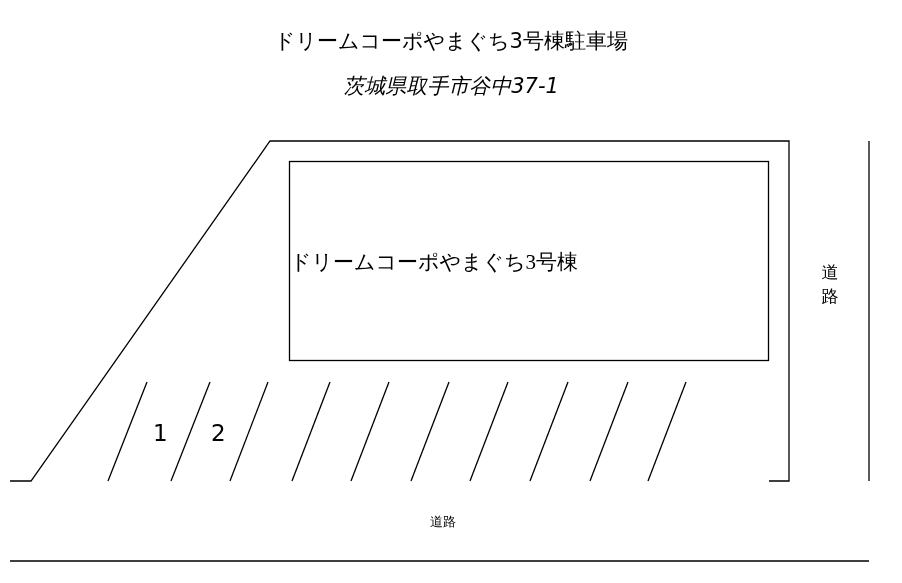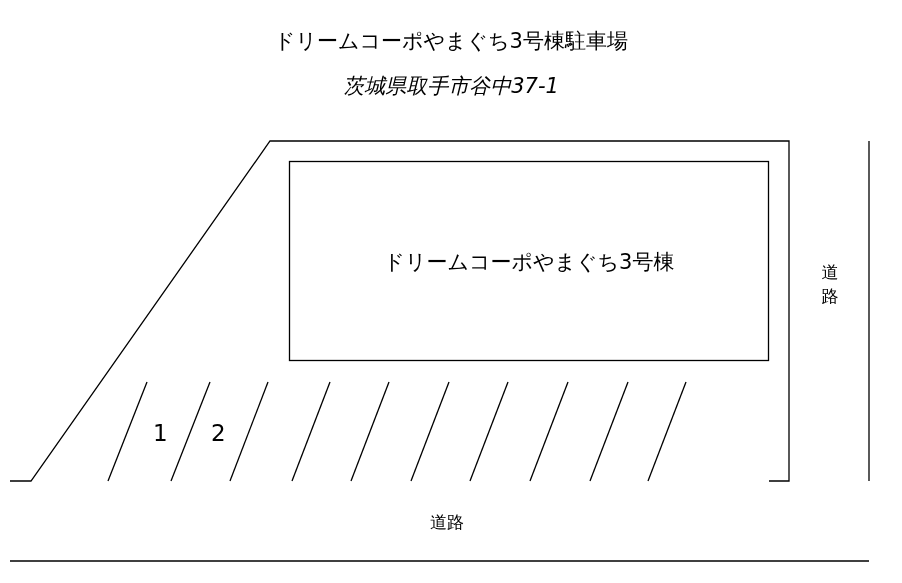--- a/index.html
+++ b/index.html
@@ -11,7 +11,7 @@
   #title2 { top: 73px; font-style: italic; }
   svg.map { position: absolute; left: 0; top: 0; }
   .bldg-label { position: absolute; left: 290px; width: 478px; top: 249px;
-                text-align: center; font-size: 21px; line-height: 26px; }
+                font-size: 21px; line-height: 26px; font-family: Liberation Serif, serif; }
   .road-v { position: absolute; left: 819px; top: 260px; width: 22px;
             font-size: 17px; line-height: 24px; text-align: center; }
   .road-h { position: absolute; left: 430px; top: 511px; font-size: 17px; line-height: 22px; }

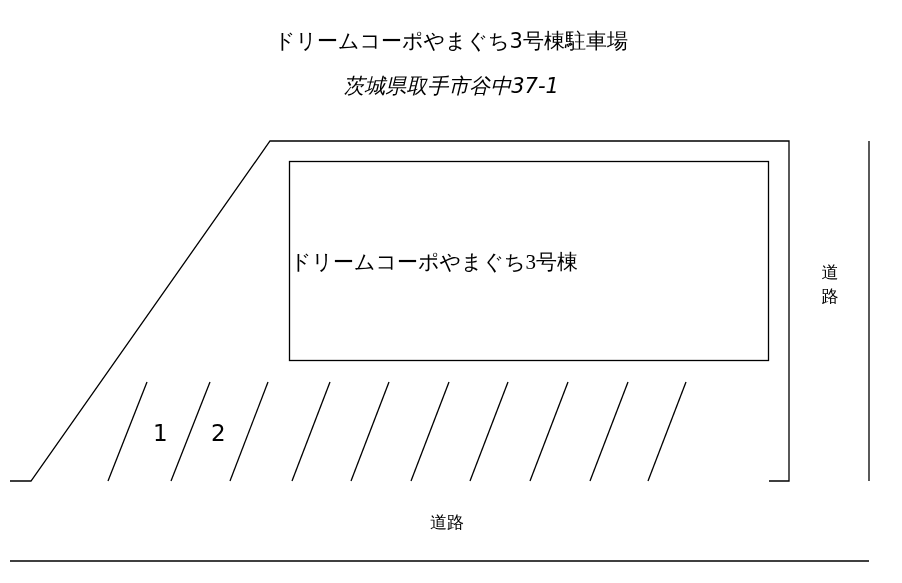--- a/index.html
+++ b/index.html
@@ -14,7 +14,7 @@
                 font-size: 21px; line-height: 26px; font-family: Liberation Serif, serif; }
   .road-v { position: absolute; left: 819px; top: 260px; width: 22px;
             font-size: 17px; line-height: 24px; text-align: center; }
-  .road-h { position: absolute; left: 430px; top: 511px; font-size: 17px; line-height: 22px; }
+  .road-h { position: absolute; left: 430px; top: 511px; font-size: 13px; line-height: 22px; }
   .slot { position: absolute; top: 420px; font-size: 23px; line-height: 26px; }
 </style>
 </head>

